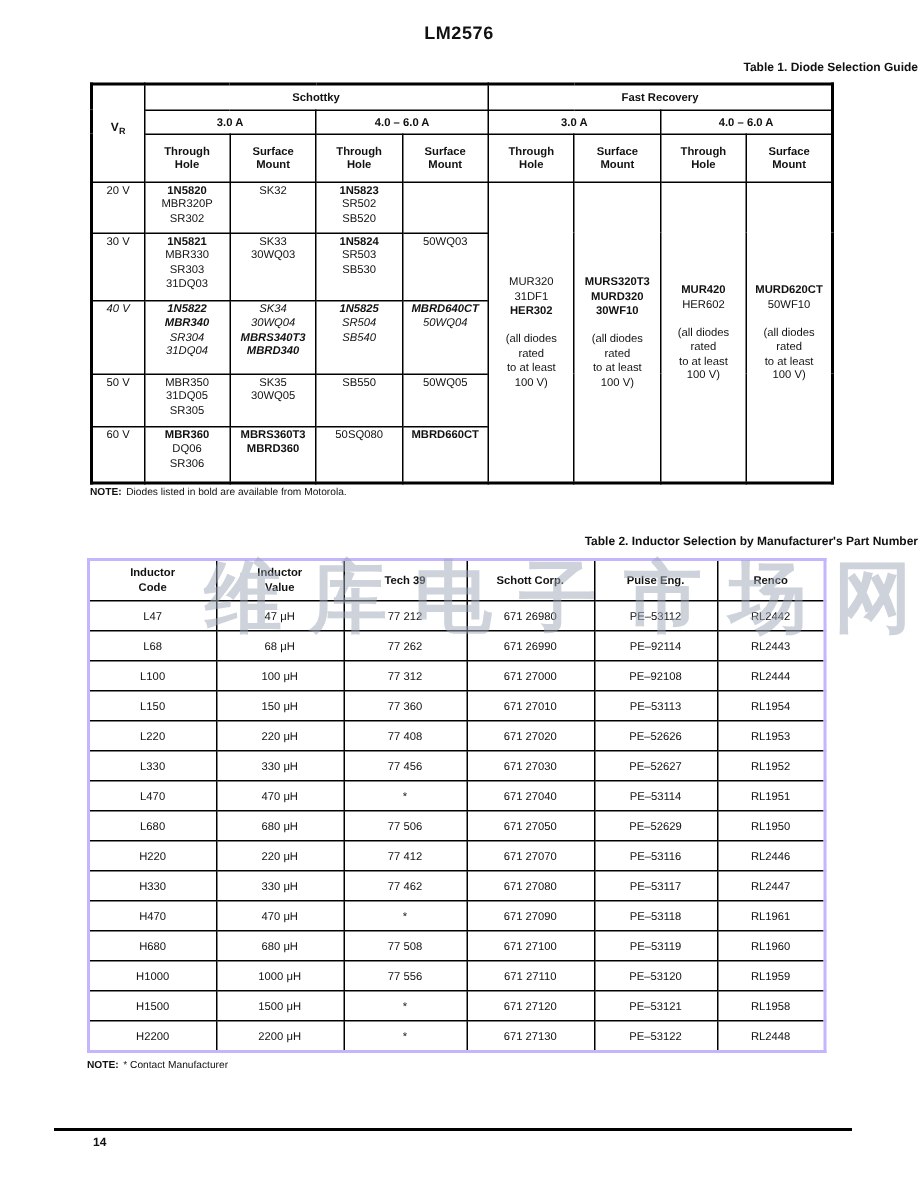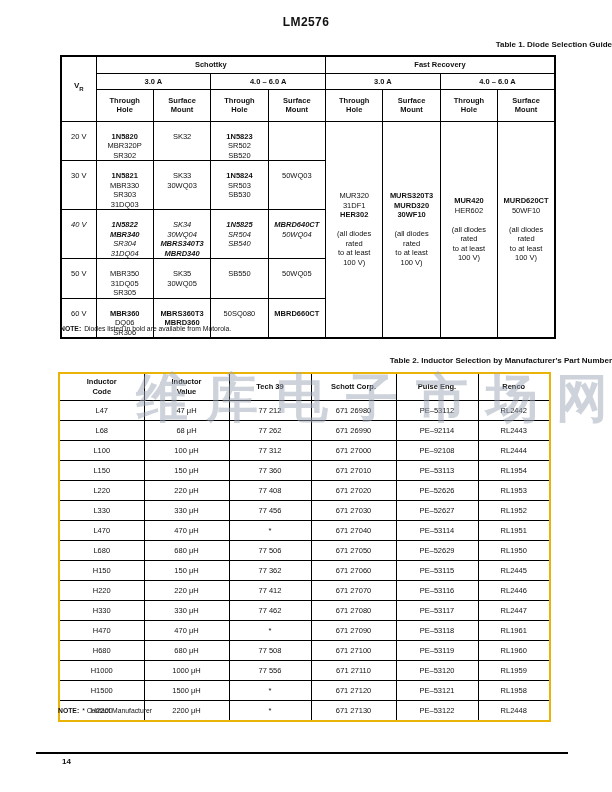--- a/index.html
+++ b/index.html
@@ -18,7 +18,7 @@
   #table1 tr.hr1{height:17px;} #table1 tr.hr2{height:16px;} #table1 tr.hr3{height:32px;}
   .vrcell{vertical-align:bottom;font-size:8px;padding-bottom:3px;}
   .vrcell sub{font-size:6px;}
-  #table1 td{vertical-align:top;padding-top:10px;line-height:9.5px;}
+  #table1 td{vertical-align:top;padding-top:0;line-height:9.5px;}
   #table1 td.frcell{vertical-align:middle;padding-top:0;}
   .ln{min-height:9.5px;}
   .ln.b{font-weight:bold;}

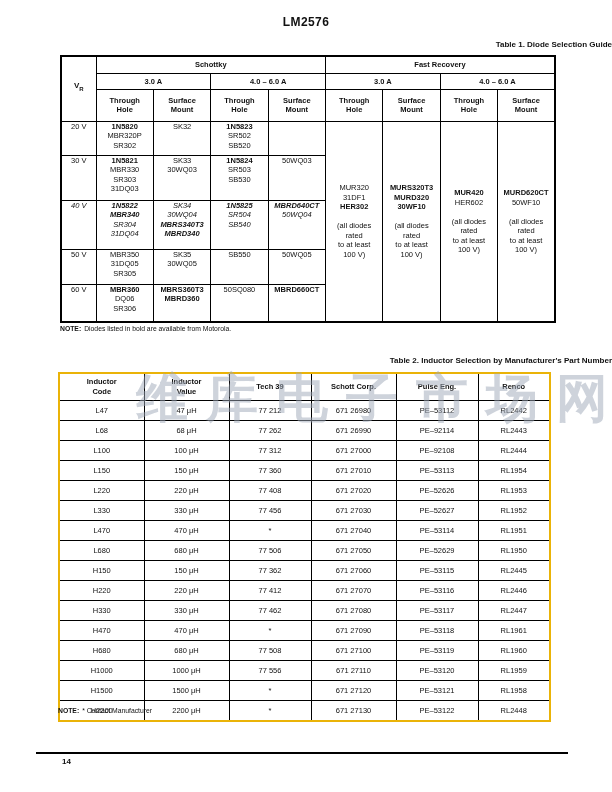--- a/index.html
+++ b/index.html
@@ -12,7 +12,7 @@
   .cap2{top:356px;}
   table{border-collapse:collapse;table-layout:fixed;position:absolute;}
   #table1{top:55px;left:60px;width:496px;border:2px solid #000;}
-  #table2{top:372px;left:58px;width:491px;border:2px solid #eab308;}
+  #table2{top:372px;left:58px;width:491px;border:2px solid #c4b5fd;}
   th,td{border:1px solid #000;font-size:7.5px;padding:0;text-align:center;color:#111;}
   #table1 th{font-weight:bold;white-space:pre-line;line-height:9px;vertical-align:middle;}
   #table1 tr.hr1{height:17px;} #table1 tr.hr2{height:16px;} #table1 tr.hr3{height:32px;}

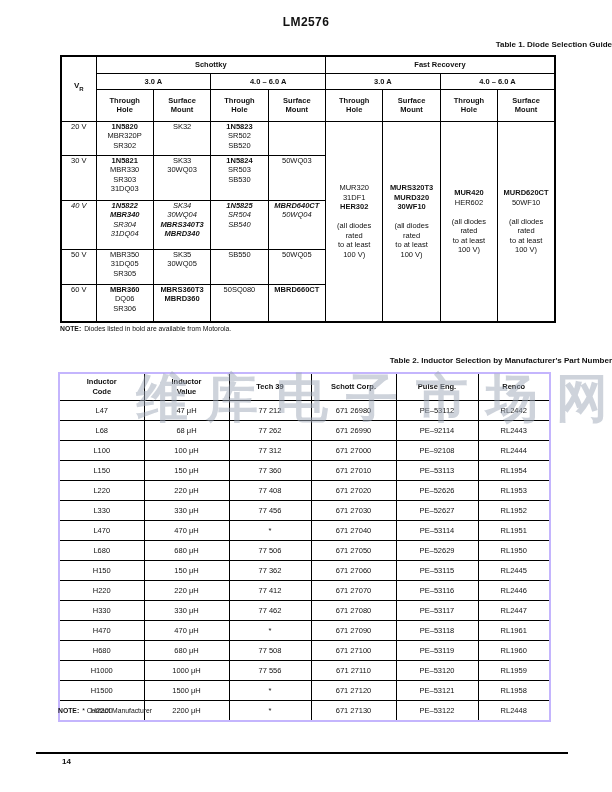--- a/index.html
+++ b/index.html
@@ -319,14 +319,6 @@
           <td>RL1950</td>
         </tr>
         <tr>
-          <td>H150</td>
-          <td>150 μH</td>
-          <td>77 362</td>
-          <td>671 27060</td>
-          <td>PE–53115</td>
-          <td>RL2445</td>
-        </tr>
-        <tr>
           <td>H220</td>
           <td>220 μH</td>
           <td>77 412</td>

